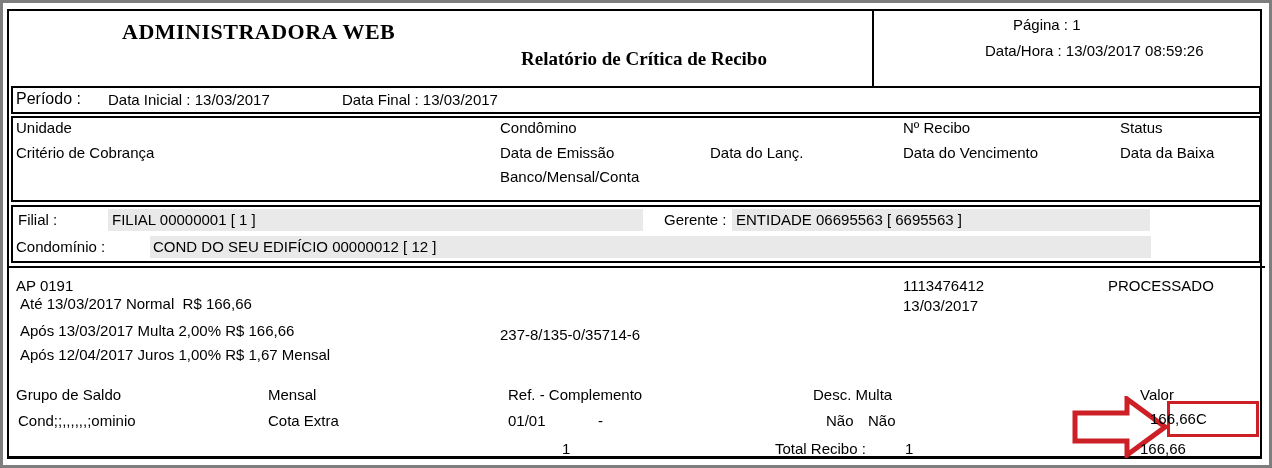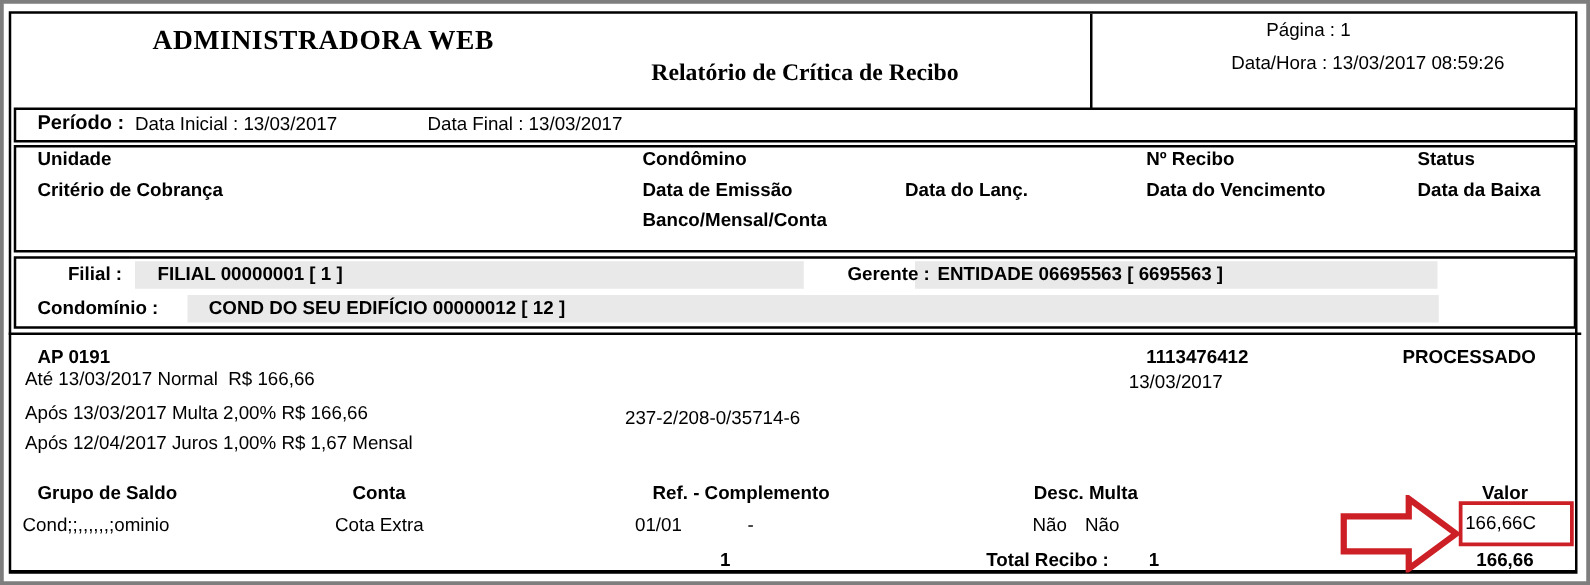--- a/index.html
+++ b/index.html
@@ -11,7 +11,7 @@
   .frame{position:absolute;left:7px;top:9px;width:1255px;height:450px;
     border:2px solid #000;border-bottom-width:3px;box-sizing:border-box;}
   .t{position:absolute;font-size:15px;line-height:1.25;white-space:pre;}
-  .b{font-weight:bold;margin-left:14px;}
+  .b{font-weight:normal;}
   .serif{font-family:"Liberation Serif",serif;font-weight:bold;}
   .box{position:absolute;border:2px solid #000;box-sizing:border-box;}
   .gray{position:absolute;height:22px;background:#e9e9e9;}

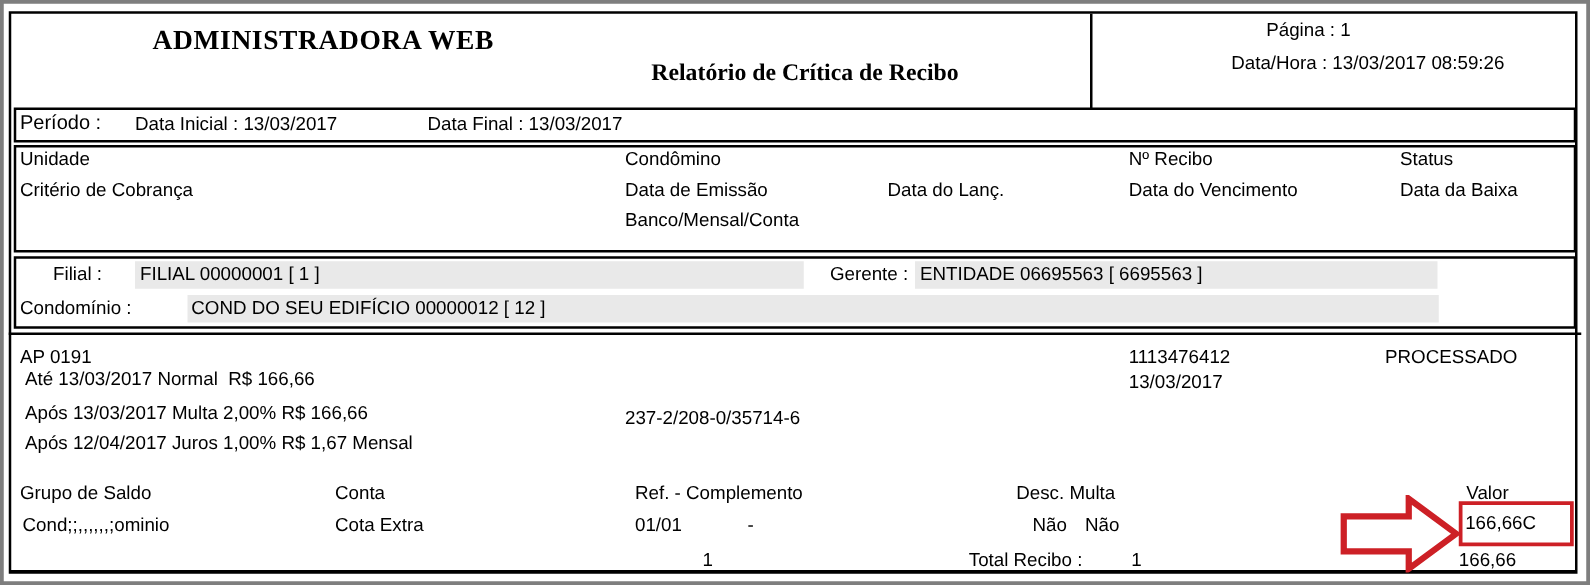--- a/index.html
+++ b/index.html
@@ -15,7 +15,7 @@
   .serif{font-family:"Liberation Serif",serif;font-weight:bold;}
   .box{position:absolute;border:2px solid #000;box-sizing:border-box;}
   .gray{position:absolute;height:22px;background:#e9e9e9;}
-  .right{text-align:center;}
+  .right{text-align:left;}
   .vline{position:absolute;width:0;border-left:2px solid #000;}
   .hline{position:absolute;height:2px;background:#000;}
   .logo{position:absolute;left:13px;top:11px;width:104px;text-align:center;}

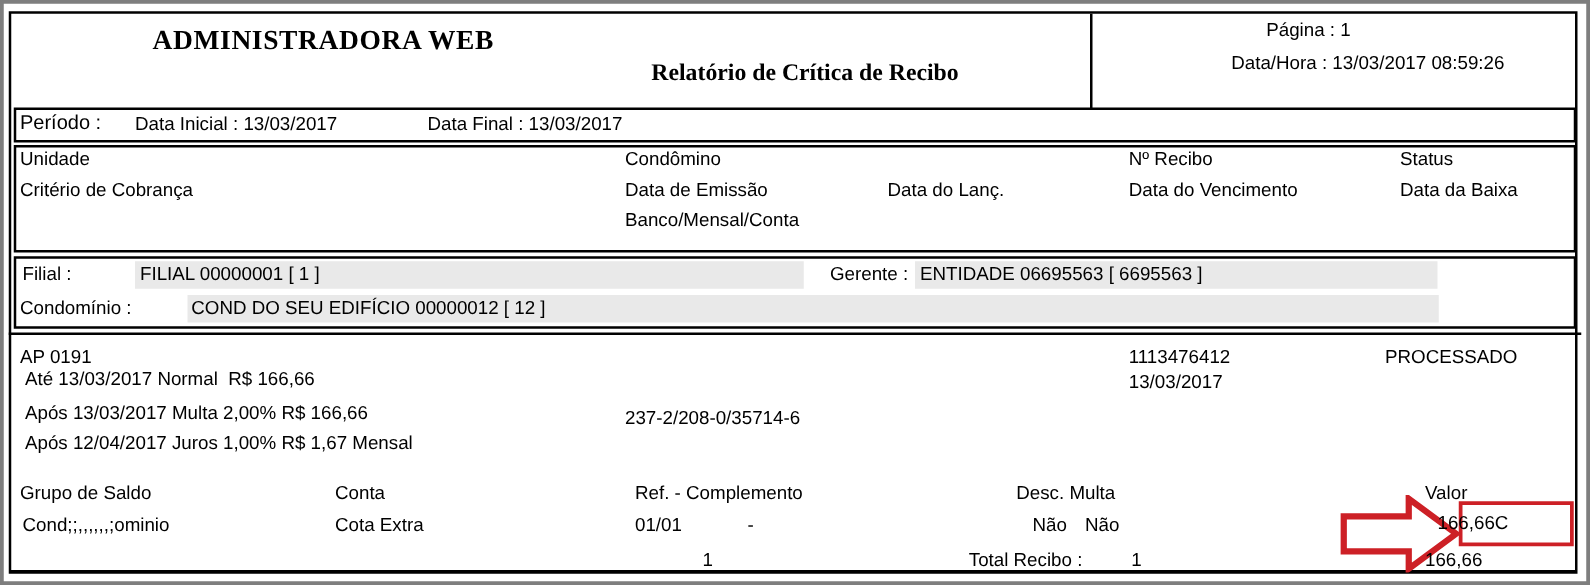--- a/index.html
+++ b/index.html
@@ -78,7 +78,7 @@
   <div class="t" style="left:20px;top:295px">Até 13/03/2017 Normal  R$ 166,66</div>
   <div class="t" style="left:20px;top:322px">Após 13/03/2017 Multa 2,00% R$ 166,66</div>
   <div class="t" style="left:20px;top:346px">Após 12/04/2017 Juros 1,00% R$ 1,67 Mensal</div>
-  <div class="t" style="left:500px;top:326px">237-2/208-0/35714-6</div>
+  <div class="t" style="left:500px;top:326px">237-8/135-0/35714-6</div>
   <div class="t b" style="left:903px;top:277px">1113476412</div>
   <div class="t" style="left:903px;top:297px">13/03/2017</div>
   <div class="t b" style="left:1108px;top:277px">PROCESSADO</div>

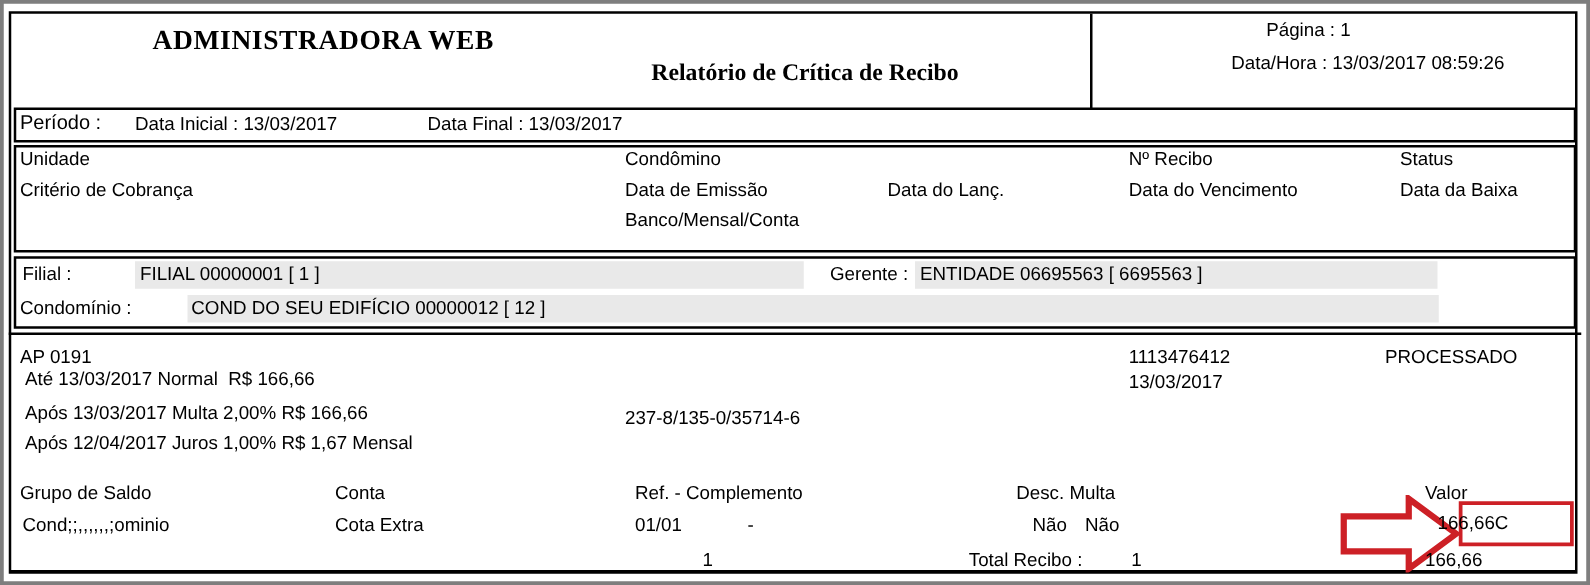--- a/index.html
+++ b/index.html
@@ -84,7 +84,7 @@
   <div class="t b" style="left:1108px;top:277px">PROCESSADO</div>
 
   <div class="t b" style="left:16px;top:386px">Grupo de Saldo</div>
-  <div class="t b" style="left:268px;top:386px">Conta</div>
+  <div class="t b" style="left:268px;top:386px">Mensal</div>
   <div class="t b" style="left:508px;top:386px">Ref. - Complemento</div>
   <div class="t b" style="left:813px;top:386px">Desc. Multa</div>
   <div class="t b right" style="left:1140px;top:386px;width:100px">Valor</div>

